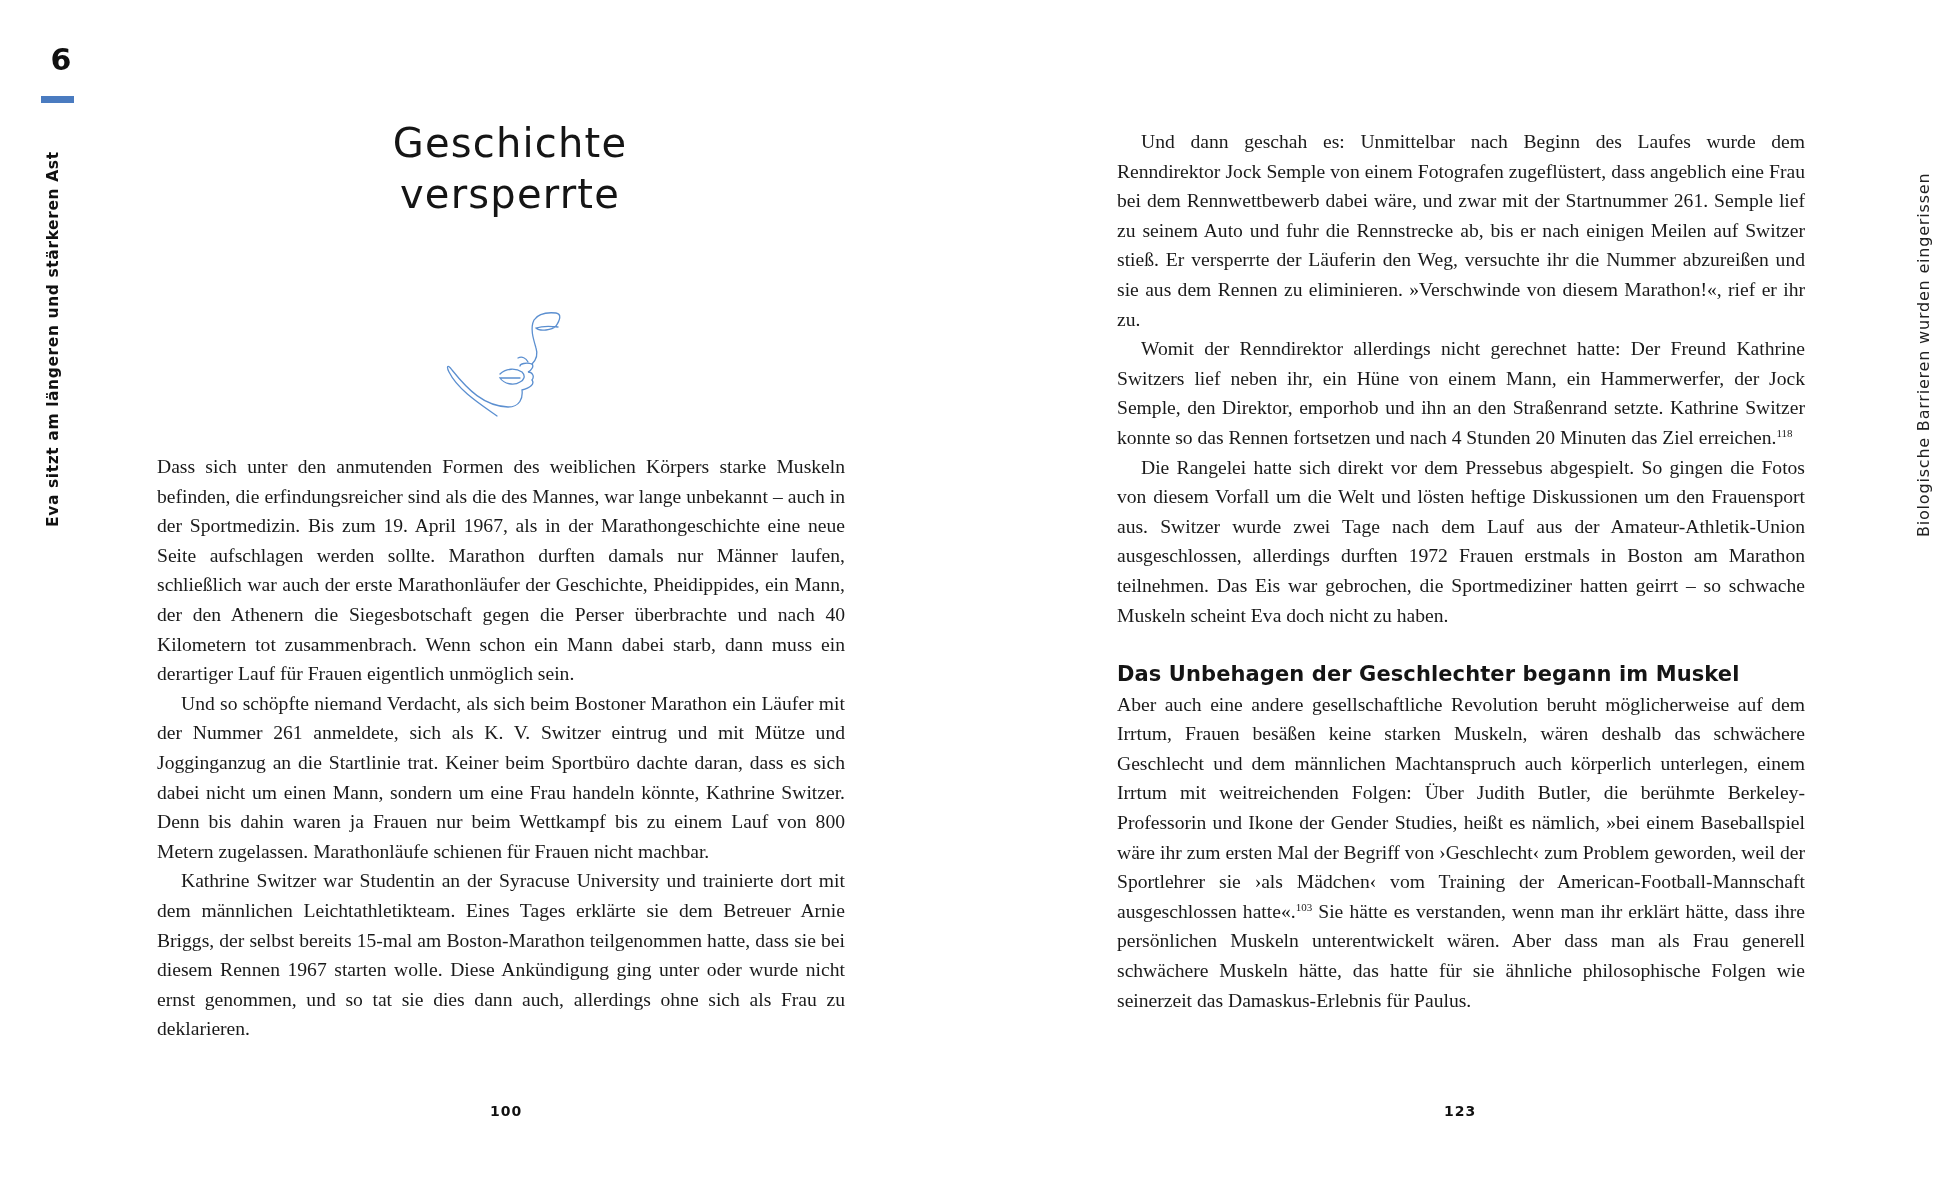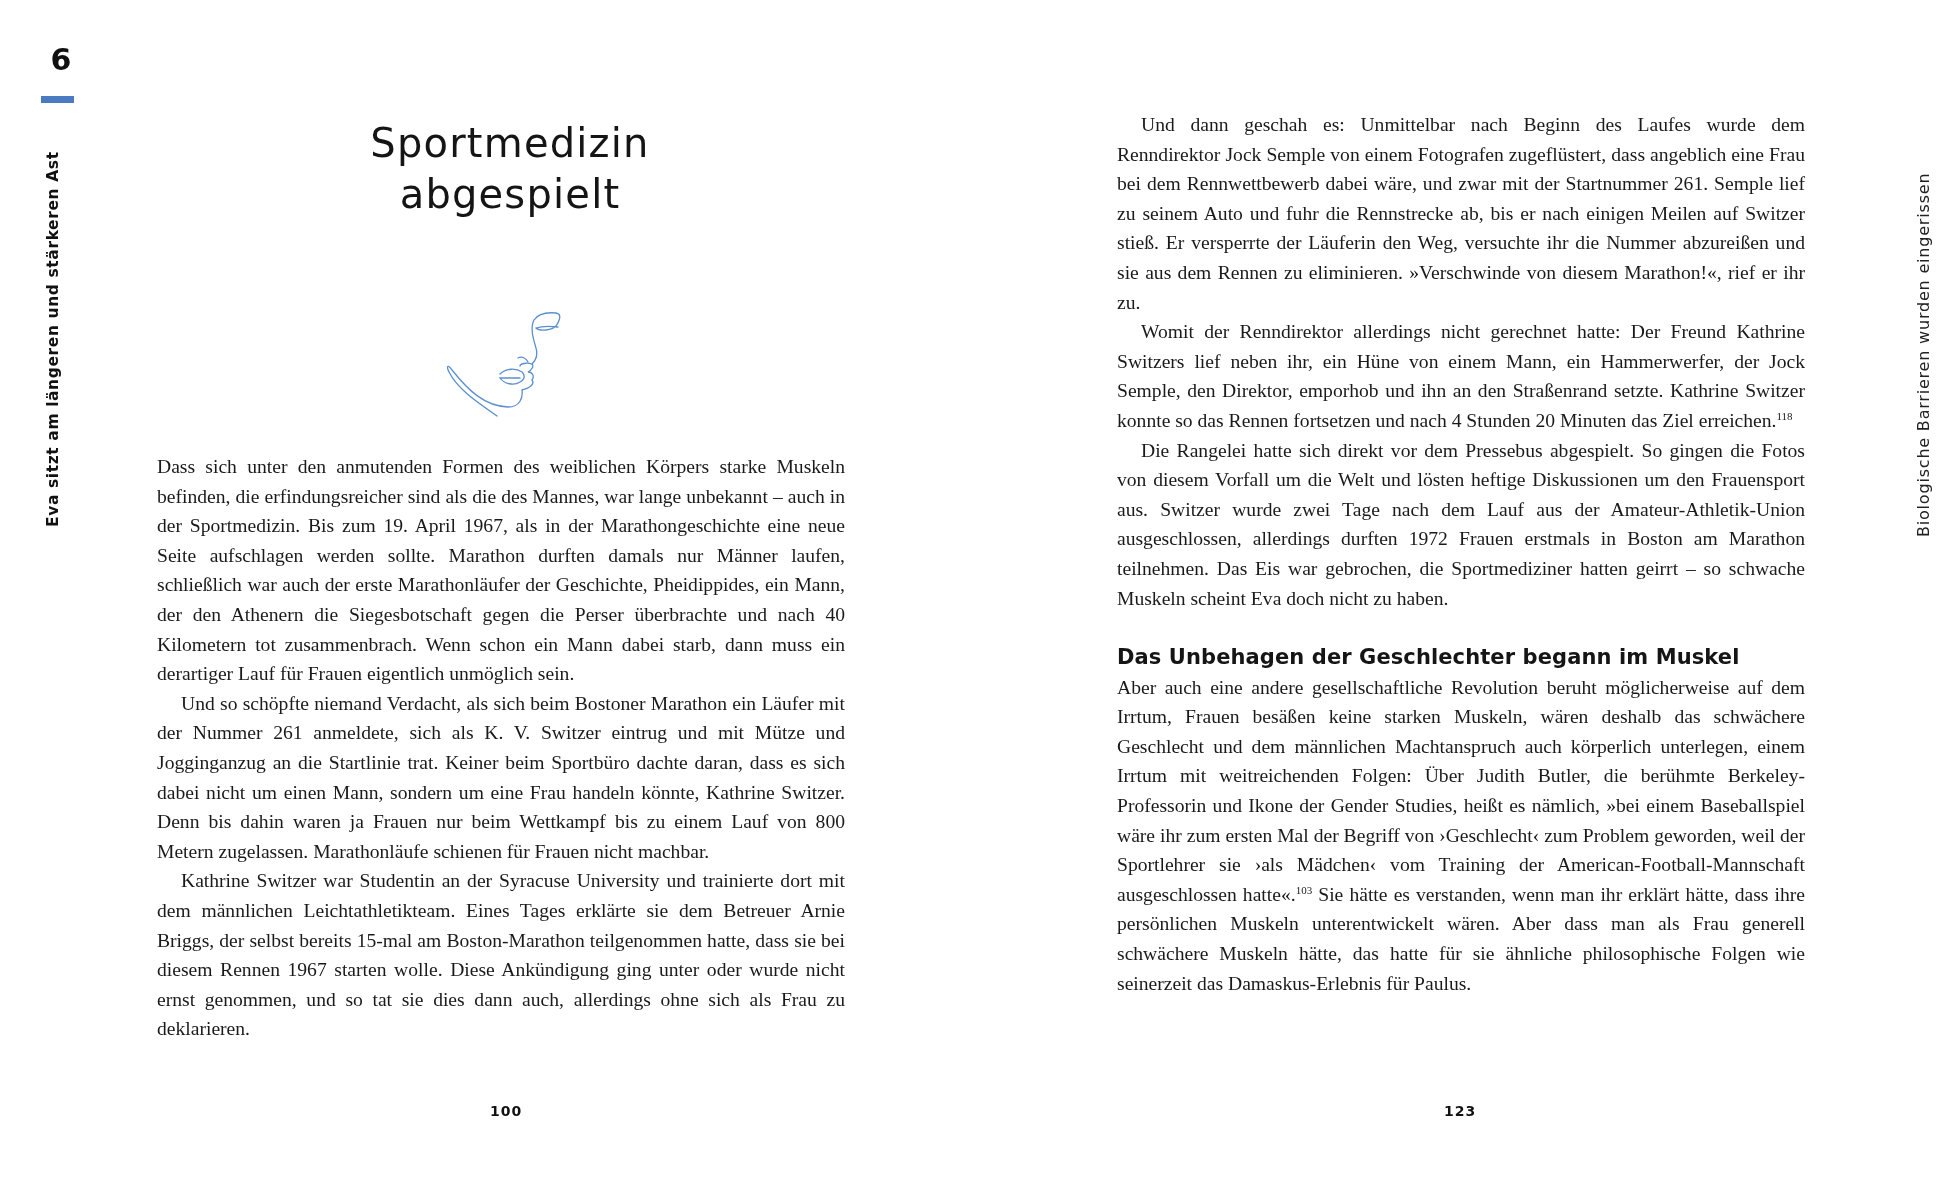--- a/index.html
+++ b/index.html
@@ -63,7 +63,7 @@
   <div class="running-left">Eva sitzt am längeren und stärkeren Ast</div>
 
   <h1 class="chapter-title" style="margin:0;">
-    <div>Sportmedizin</div>
+    <div>Geschichte</div>
     <div>abgespielt</div>
   </h1>
 

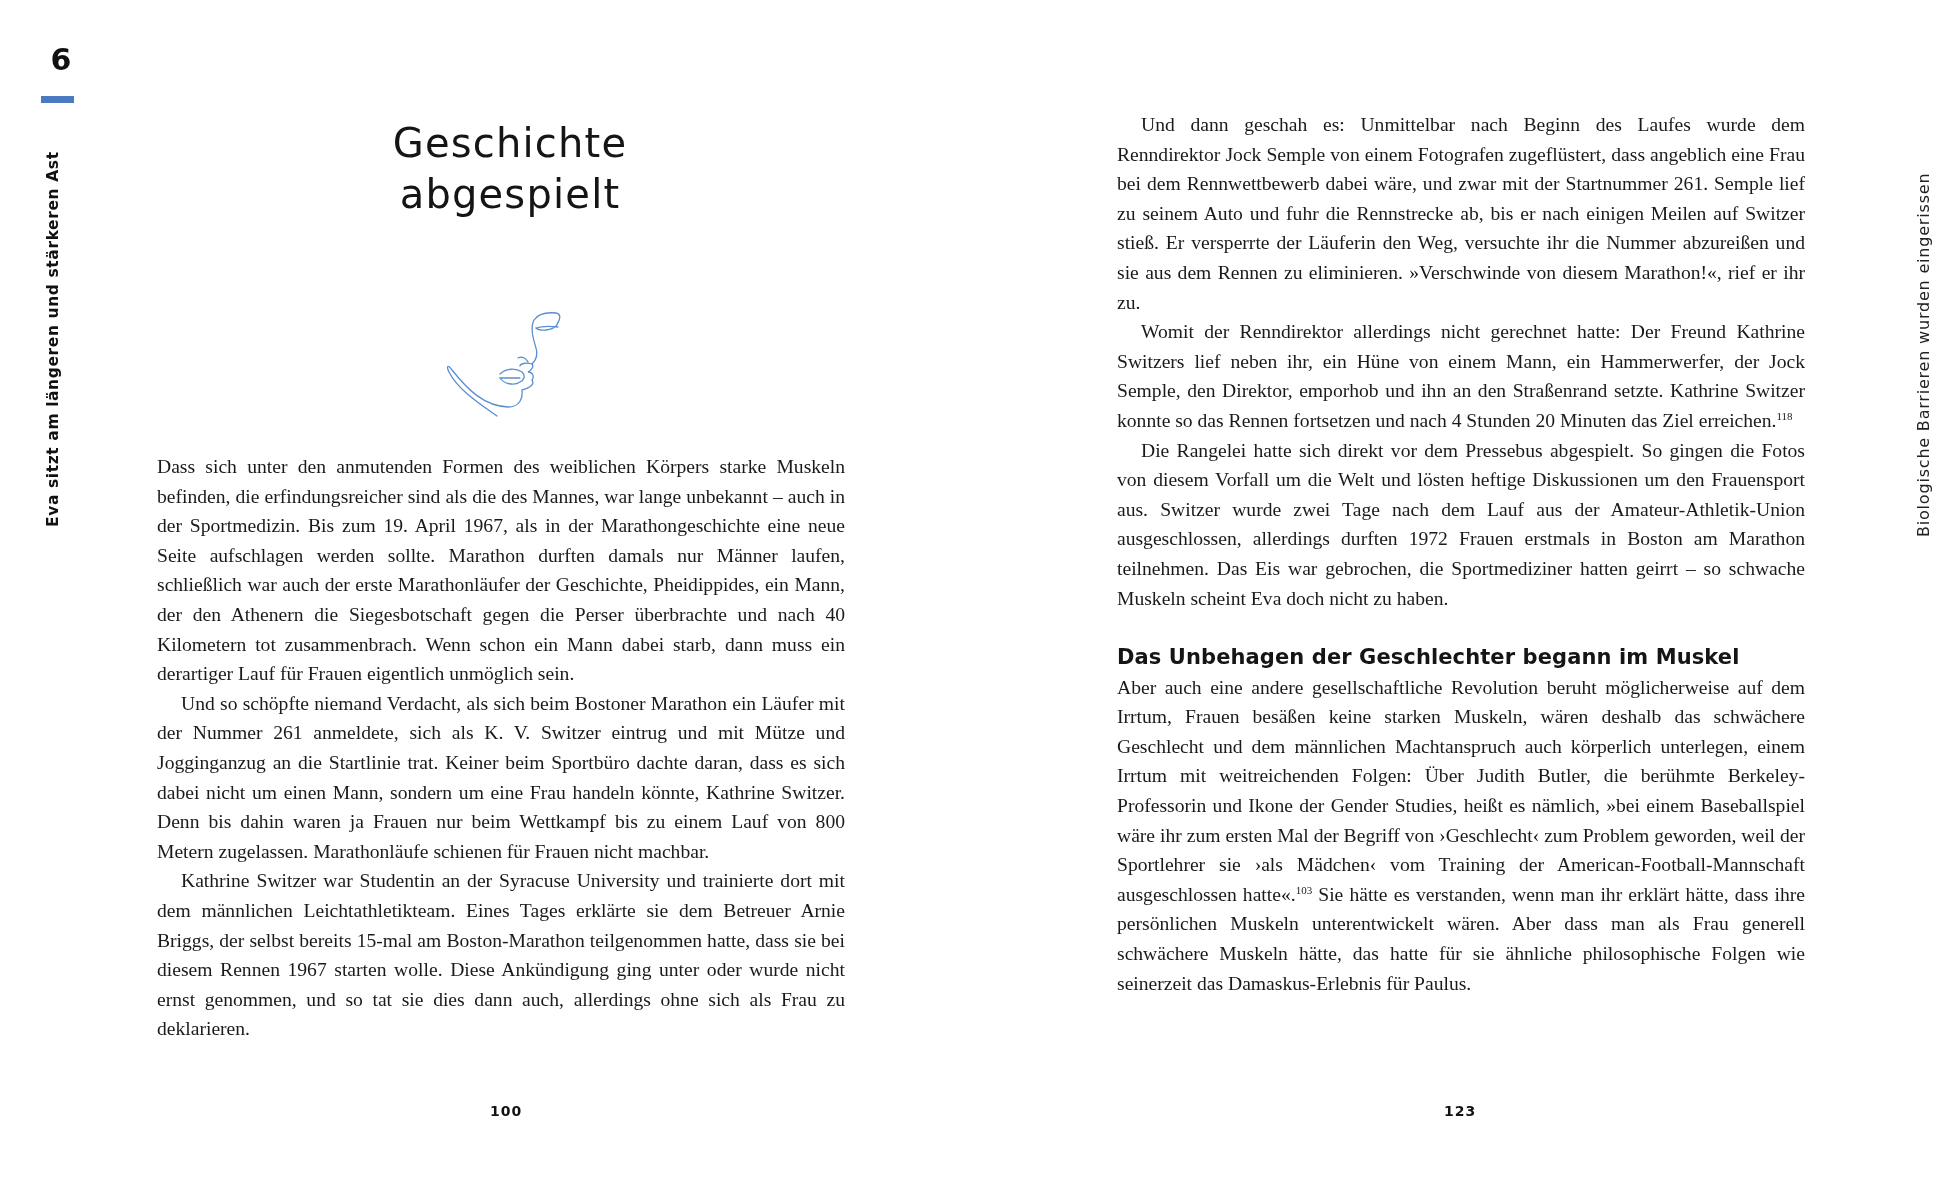--- a/index.html
+++ b/index.html
@@ -38,7 +38,7 @@
     line-height: 29.6px; text-align: justify; color: #1a1a1a; width: 688px;
   }
   .body-left { left: 157px; top: 452px; }
-  .body-right { left: 1117px; top: 110px; }
+  .body-right { left: 1117px; top: 127px; }
   .body-text p { margin: 0; }
   .body-text p.indent { text-indent: 24px; }
   .body-text sup { font-size: 11px; line-height: 0; vertical-align: 7px; }

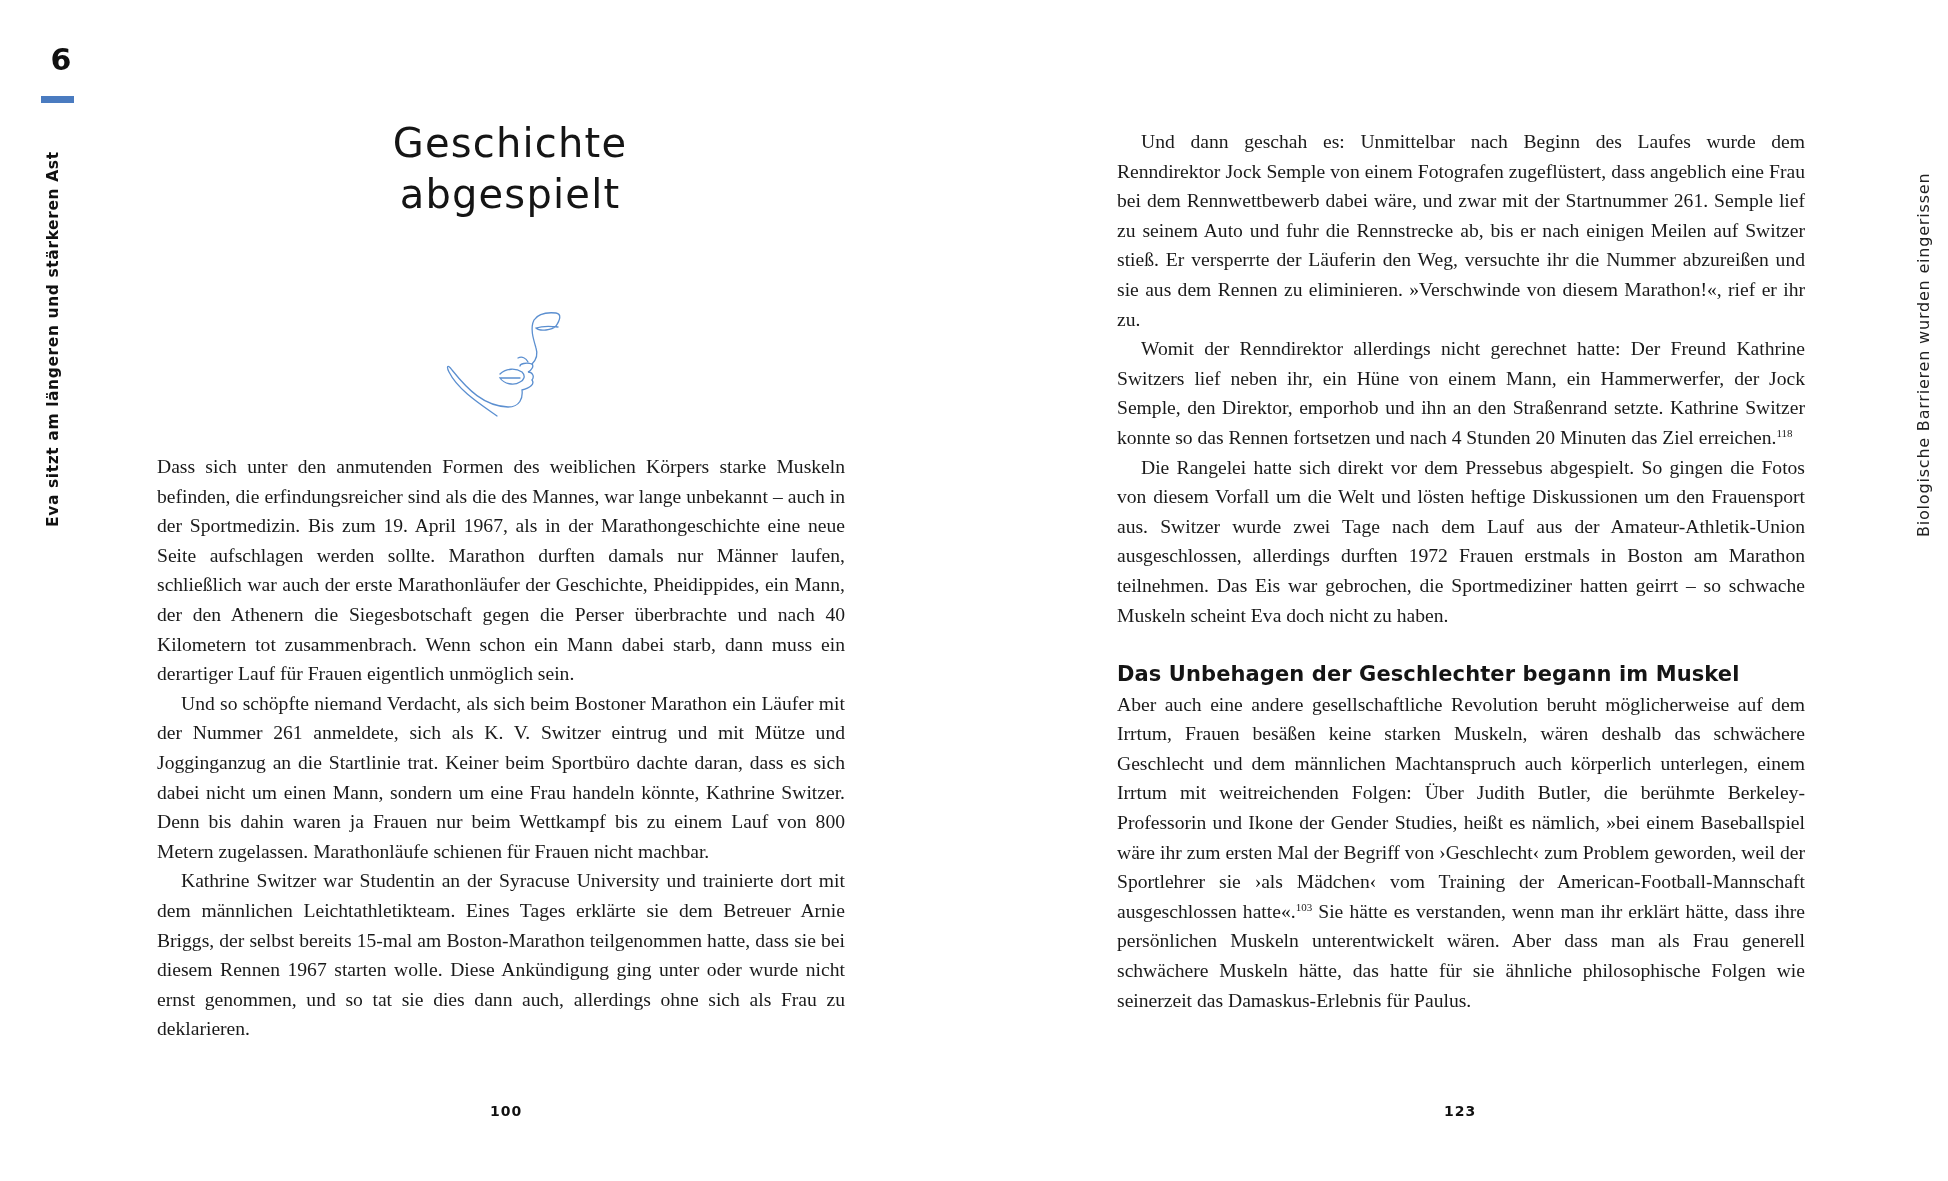--- a/index.html
+++ b/index.html
@@ -64,7 +64,7 @@
 
   <h1 class="chapter-title" style="margin:0;">
     <div>Geschichte</div>
-    <div>abgespielt</div>
+    <div>versperrte</div>
   </h1>
 
   <svg class="illustration" viewBox="0 0 160 130" fill="none" stroke="#5b8fd0" stroke-width="1.3" stroke-linecap="round">

